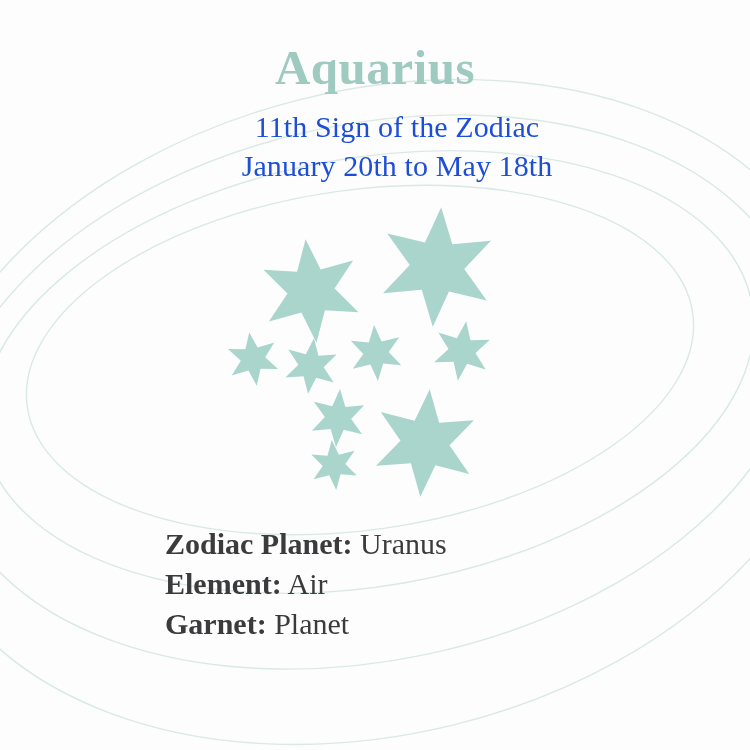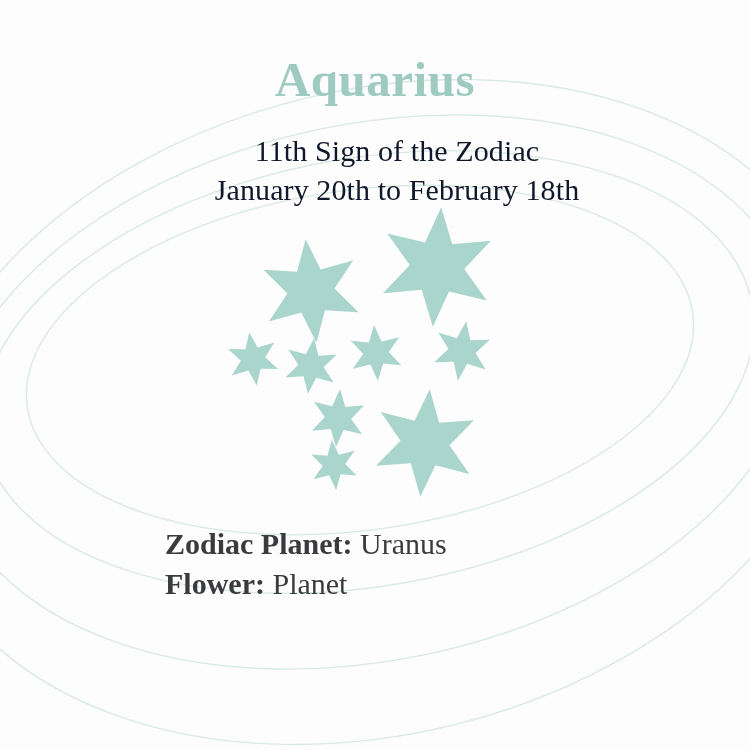--- a/index.html
+++ b/index.html
@@ -45,7 +45,7 @@
     text-align: center;
   }
   #title {
-    margin: 16px;
+    margin: 4px;
     padding-top: 38px;
     font-size: 49px;
     font-weight: bold;

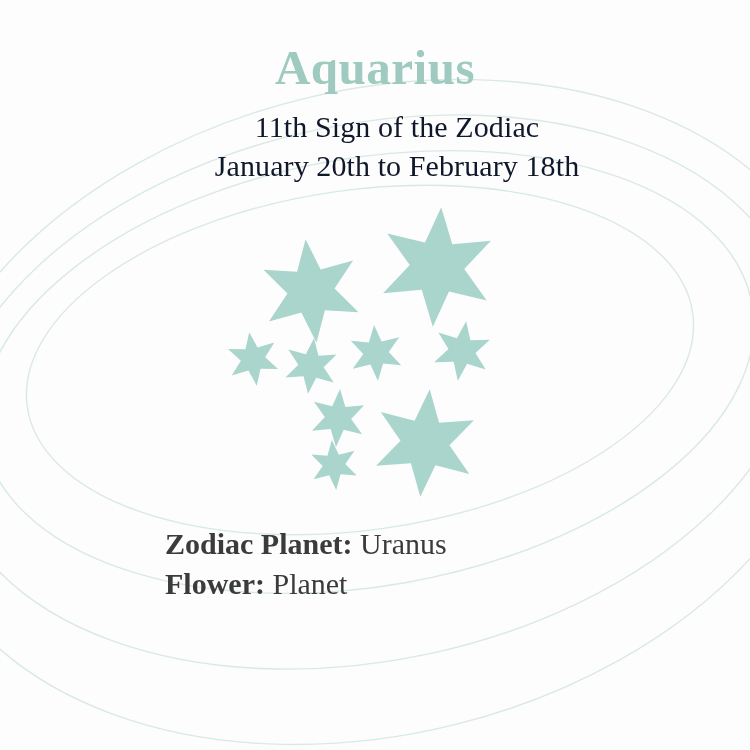--- a/index.html
+++ b/index.html
@@ -56,7 +56,7 @@
   .subline {
     font-size: 30px;
     line-height: 1.28;
-    color: #0f172a;
+    color: #1d4ed8;
     letter-spacing: 0.1px;
     padding-left: 44px;
   }

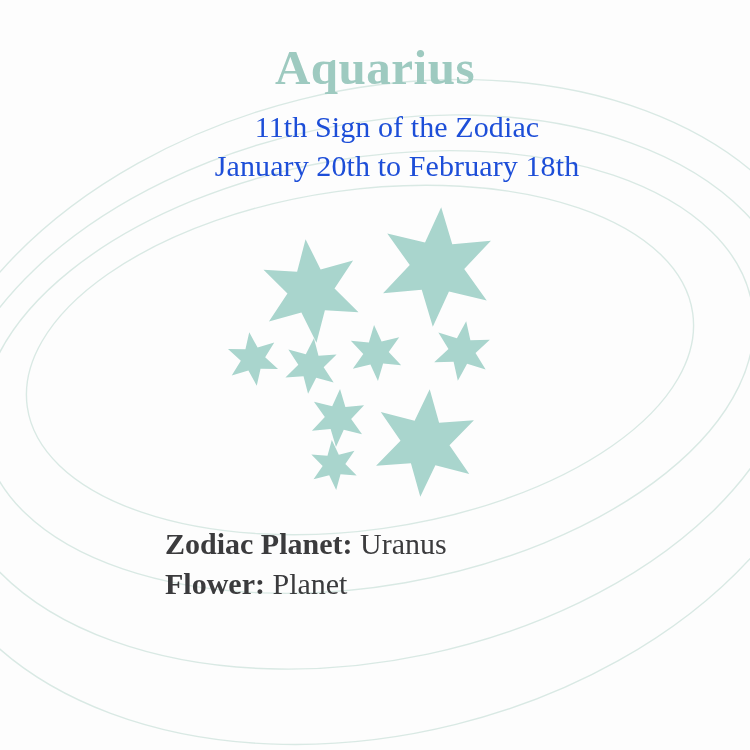--- a/index.html
+++ b/index.html
@@ -113,7 +113,7 @@
   <div id="header">
     <h1 id="title">Aquarius</h1>
     <div id="sub1" class="subline">11th Sign of the Zodiac</div>
-    <div id="sub2" class="subline">January 20th to February 18th</div>
+    <div id="sub2" class="subline">January 20th to May 18th</div>
   </div>
 
   <div id="attributes">

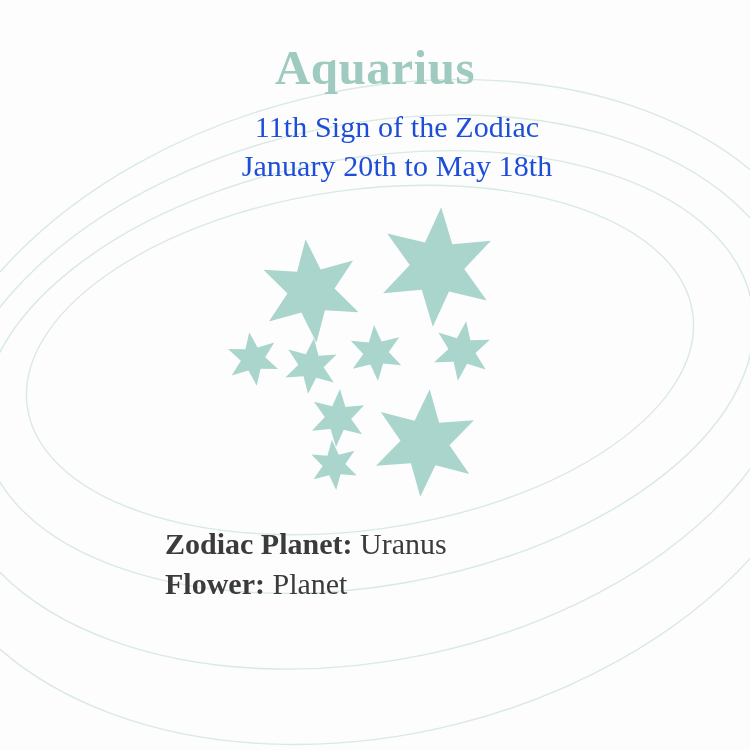--- a/index.html
+++ b/index.html
@@ -118,6 +118,7 @@
 
   <div id="attributes">
       <div class="attr-row"><span class="attr-label">Zodiac Planet:</span><span class="attr-value"> Uranus</span></div>
+      <div class="attr-row"><span class="attr-label">Element:</span><span class="attr-value"> Air</span></div>
       <div class="attr-row"><span class="attr-label">Flower:</span><span class="attr-value"> Planet</span></div>
     </div>
 

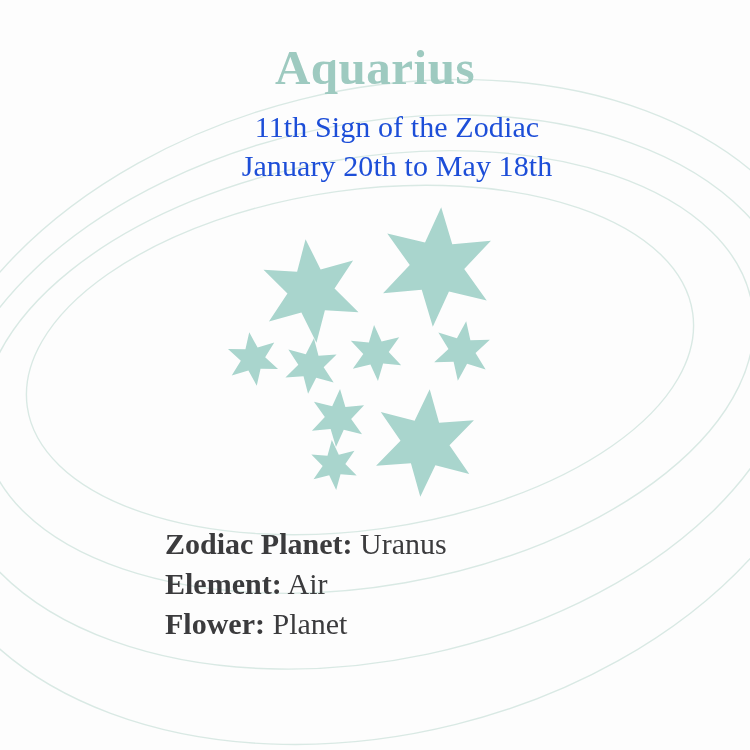--- a/index.html
+++ b/index.html
@@ -119,7 +119,7 @@
   <div id="attributes">
       <div class="attr-row"><span class="attr-label">Zodiac Planet:</span><span class="attr-value"> Uranus</span></div>
       <div class="attr-row"><span class="attr-label">Element:</span><span class="attr-value"> Air</span></div>
-      <div class="attr-row"><span class="attr-label">Flower:</span><span class="attr-value"> Planet</span></div>
+      <div class="attr-row"><span class="attr-label">Garnet:</span><span class="attr-value"> Planet</span></div>
     </div>
 
 </div>

